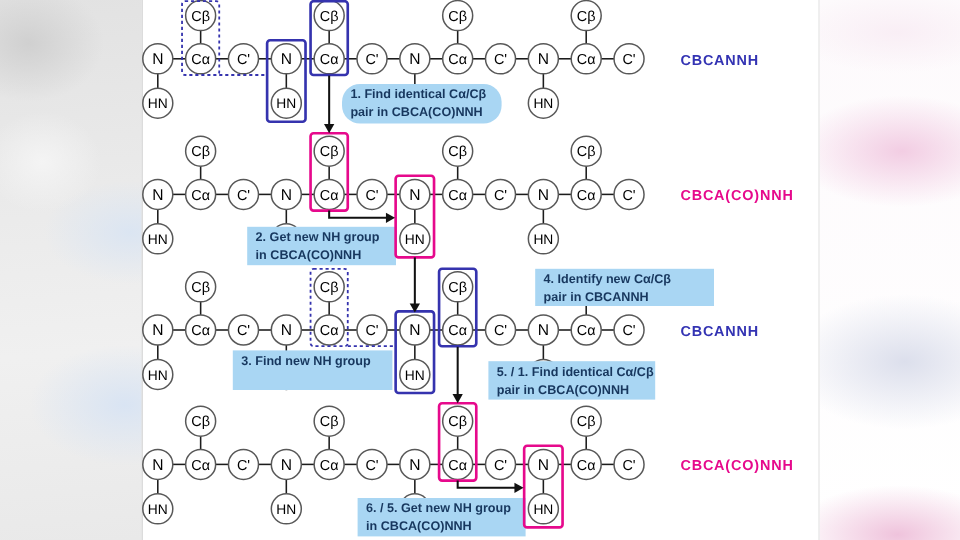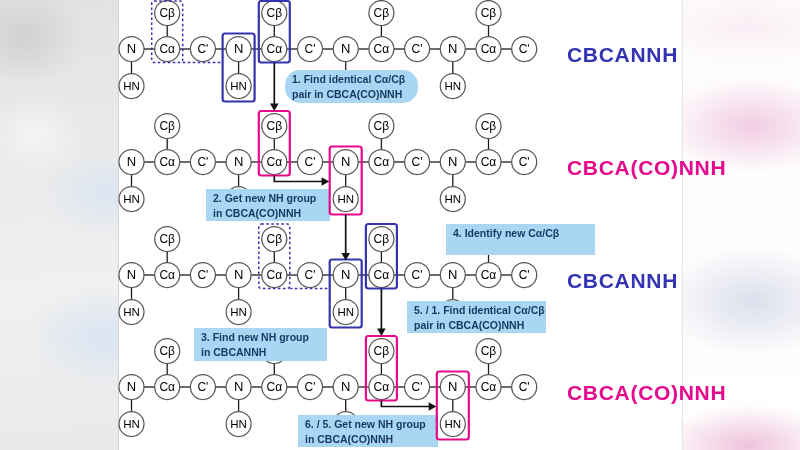--- a/index.html
+++ b/index.html
@@ -34,7 +34,7 @@
   #ann-5{left:407px;top:301px;width:132px;height:30px;}
   #ann-6{left:298px;top:415px;width:133px;height:30px;}
   
-  .row-label{position:absolute;left:567px;font-size:21px;font-weight:bold;
+  .row-label{position:absolute;left:567px;font-size:12px;font-weight:bold;
              letter-spacing:0.7px;z-index:4;}
   #rowlabel-1{top:43px;}
   #rowlabel-2{top:156px;}

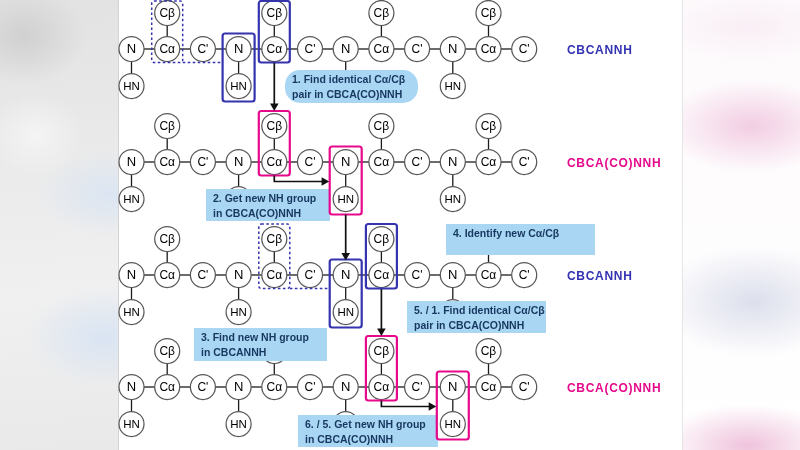--- a/index.html
+++ b/index.html
@@ -301,6 +301,7 @@
   </div>
   <div class="ann" id="ann-4" style="background: rgb(169, 214, 243); color: rgb(23, 55, 94); margin-left: 39px;">
     <div>4. Identify new Cα/Cβ</div>
+    <div>pair in CBCANNH</div>
   </div>
   <div class="ann" id="ann-5" style="background: rgb(169, 214, 243); color: rgb(23, 55, 94);">
     <div>5. / 1. Find identical Cα/Cβ</div>

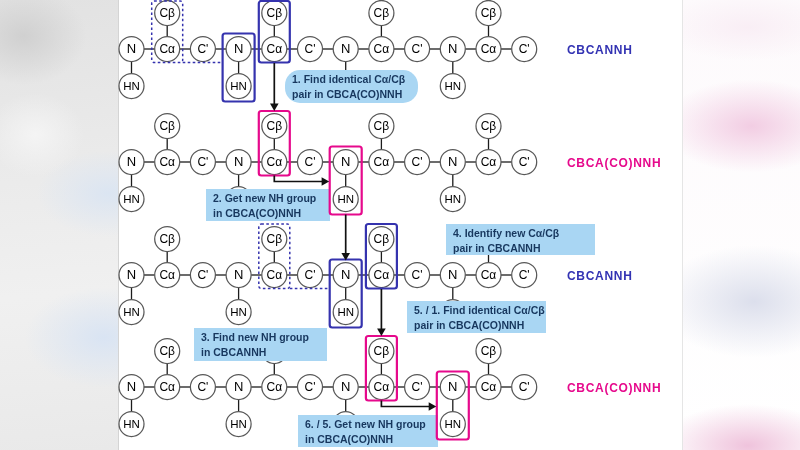--- a/index.html
+++ b/index.html
@@ -29,7 +29,7 @@
        font-size:10.5px;line-height:14.5px;padding:2px 0 0 7px;white-space:nowrap;z-index:3;}
   #ann-1{left:285px;top:70px;width:126px;height:31px;}
   #ann-2{left:206px;top:189px;width:117px;height:30px;}
-  #ann-3{left:194px;top:292px;width:126px;height:31px;margin-top:36px;}
+  #ann-3{left:194px;top:292px;width:126px;height:31px;}
   #ann-4{left:407px;top:224px;width:142px;height:29px;}
   #ann-5{left:407px;top:301px;width:132px;height:30px;}
   #ann-6{left:298px;top:415px;width:133px;height:30px;}

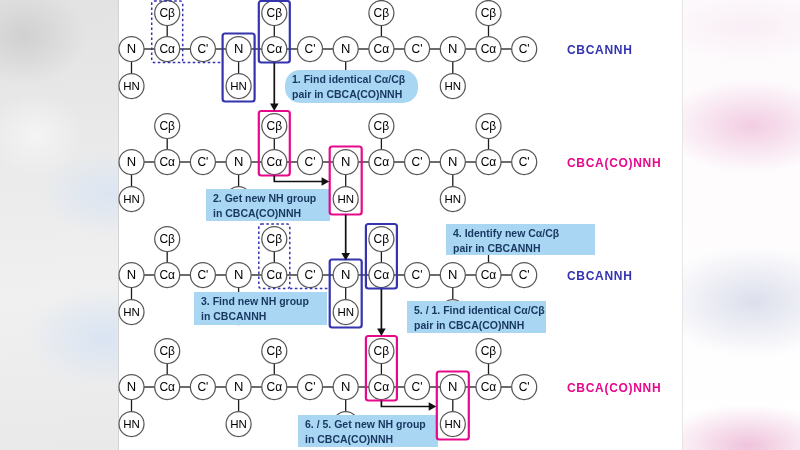--- a/index.html
+++ b/index.html
@@ -297,7 +297,6 @@
   </div>
   <div class="ann" id="ann-3" style="background: rgb(169, 214, 243); color: rgb(23, 55, 94);">
     <div>3. Find new NH group</div>
-    <div>in CBCANNH</div>
   </div>
   <div class="ann" id="ann-4" style="background: rgb(169, 214, 243); color: rgb(23, 55, 94); margin-left: 39px;">
     <div>4. Identify new Cα/Cβ</div>

